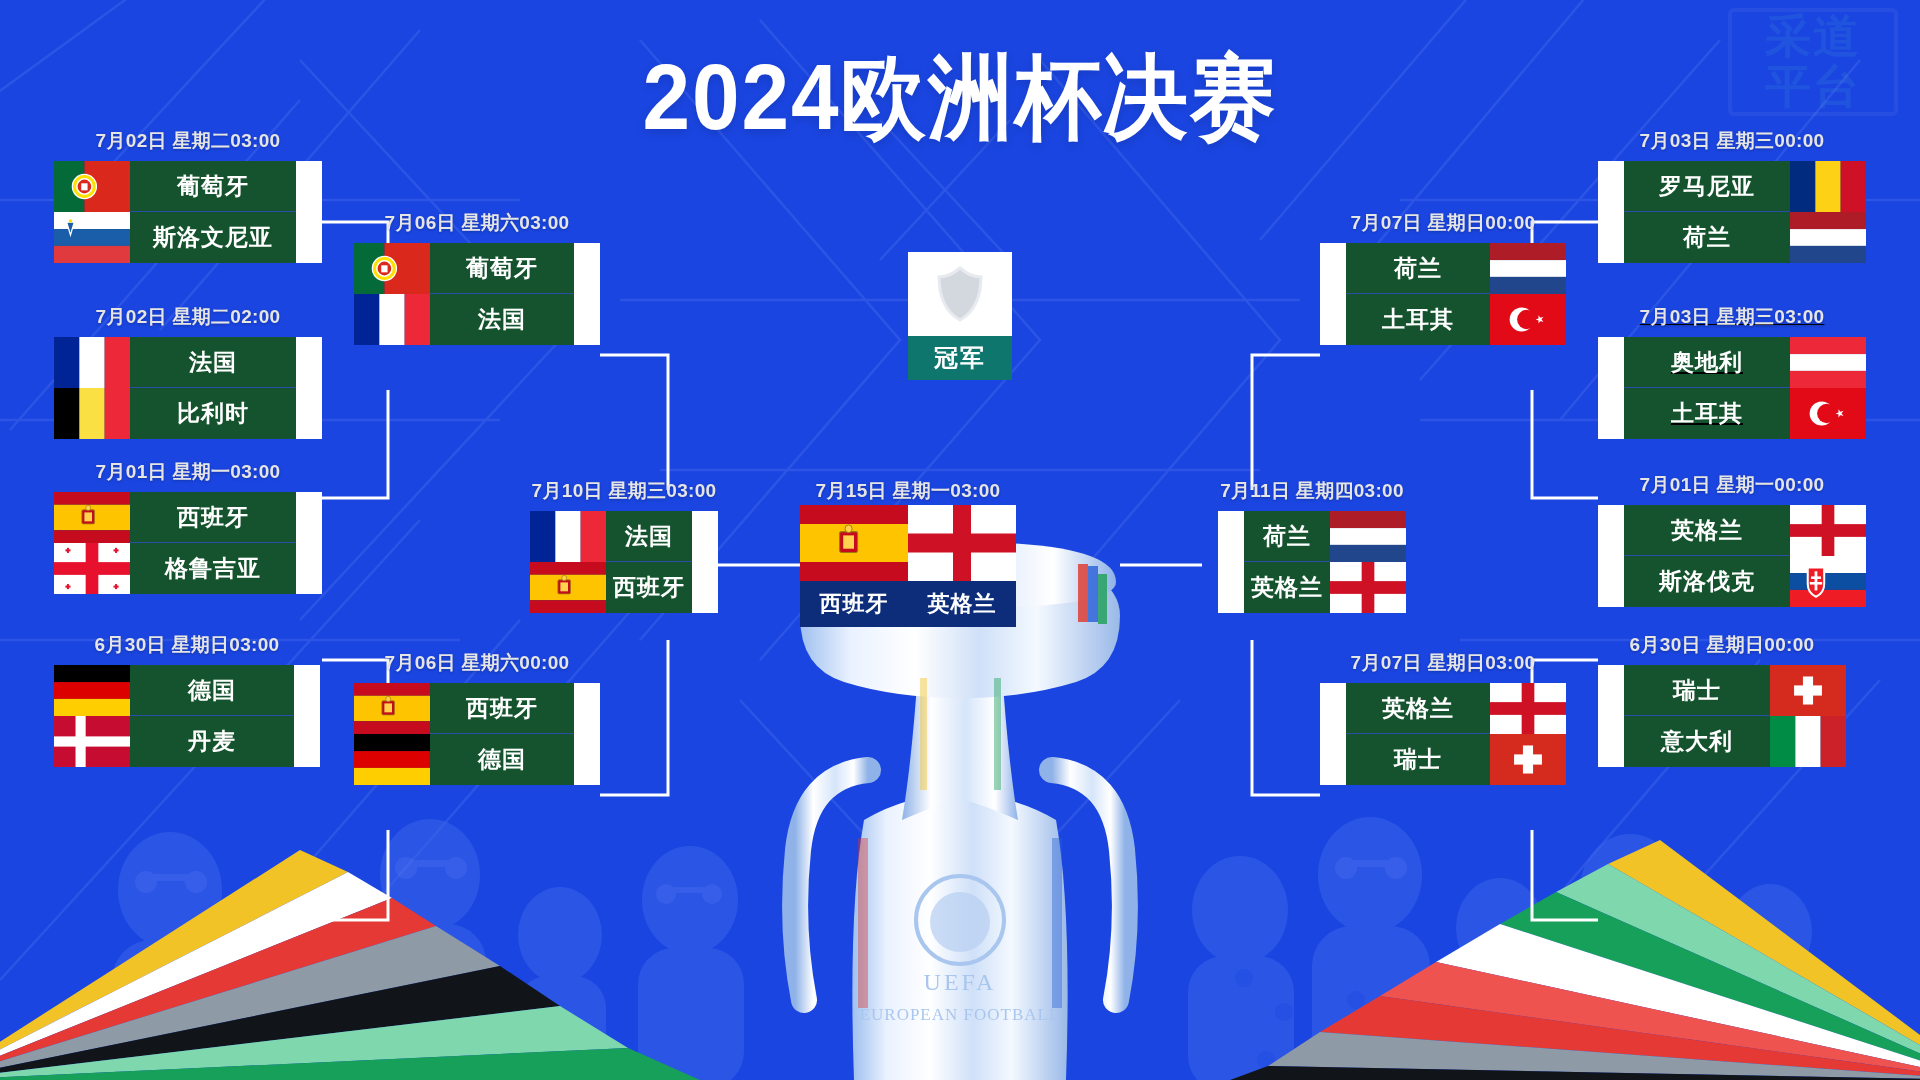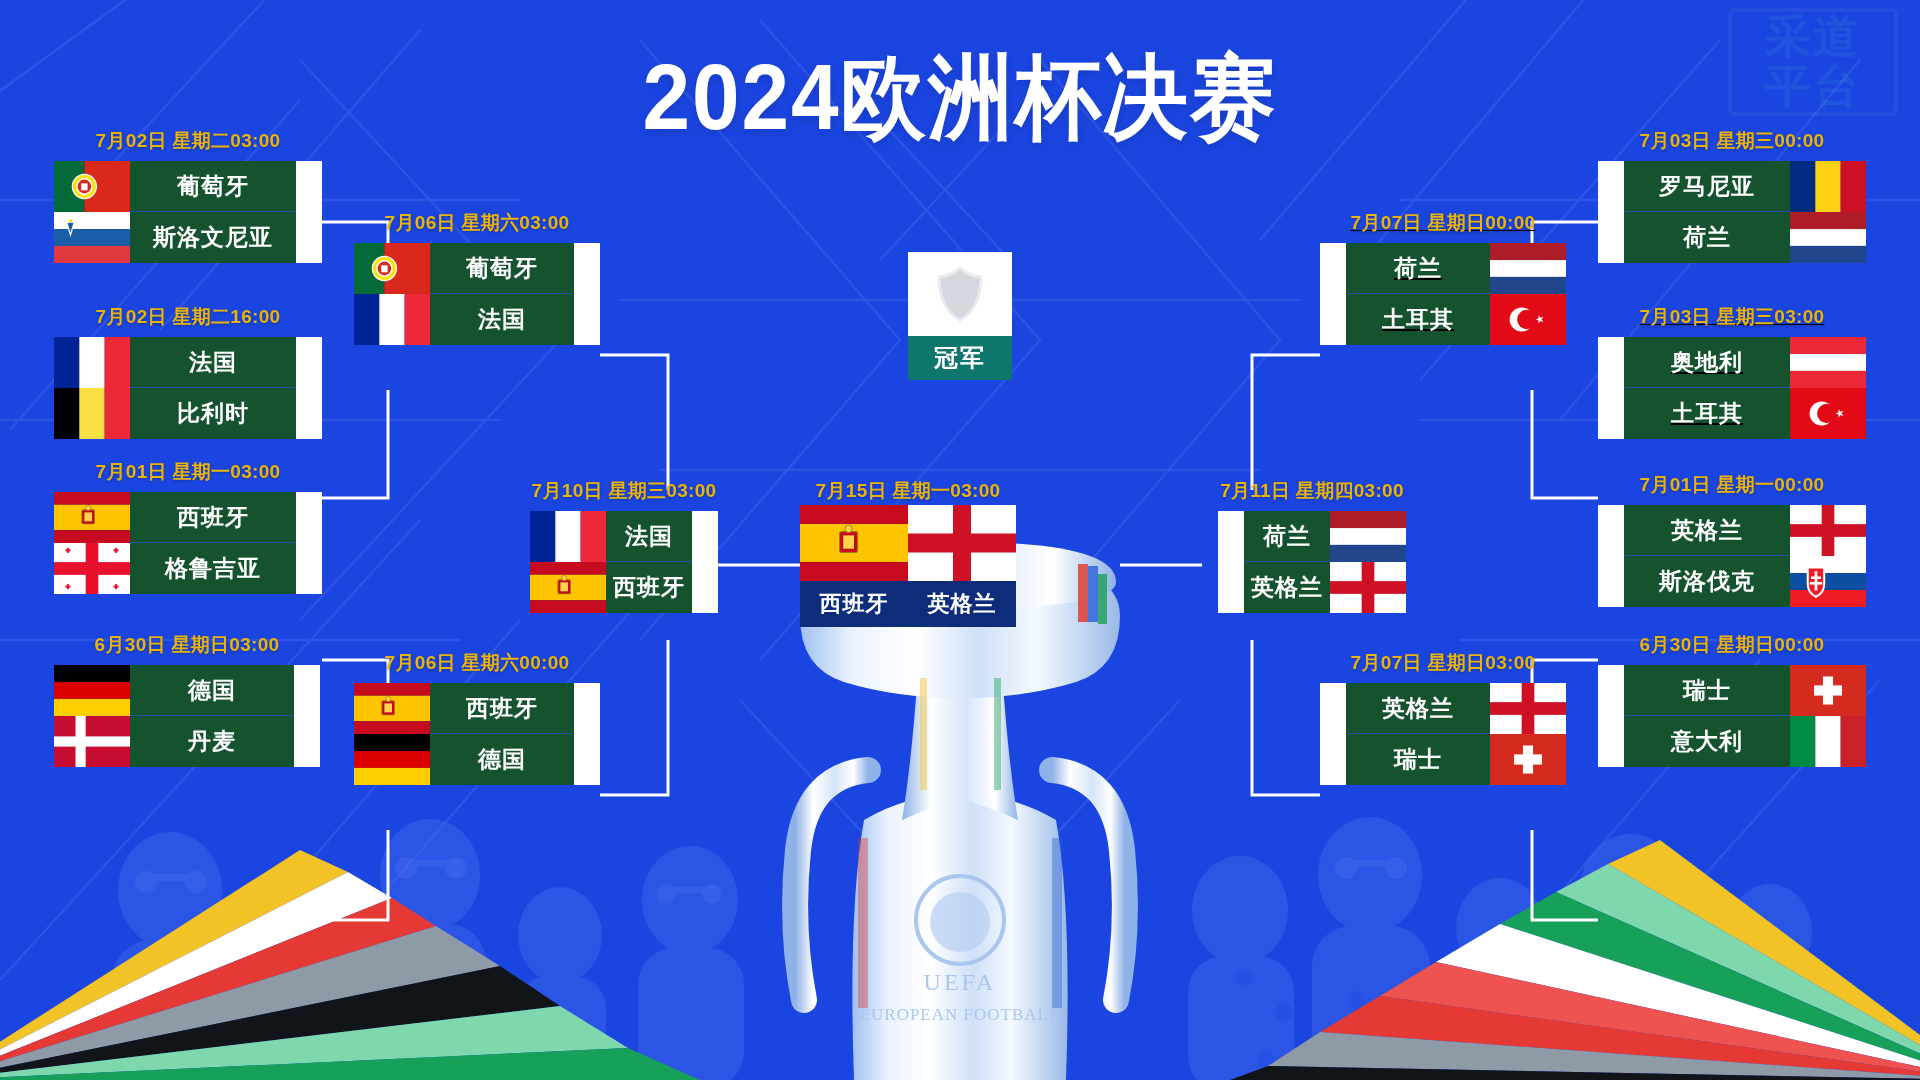--- a/index.html
+++ b/index.html
@@ -43,7 +43,7 @@
   
   .match{position:absolute;z-index:5;}
   .mdate{
-    color:#eab308;font-size:19px;font-weight:700;white-space:nowrap;
+    color:#e5e5e5;font-size:19px;font-weight:700;white-space:nowrap;
     text-align:center; margin-bottom:7px; letter-spacing:.3px;
     text-shadow:0 1px 3px rgba(0,0,0,.25);
   }

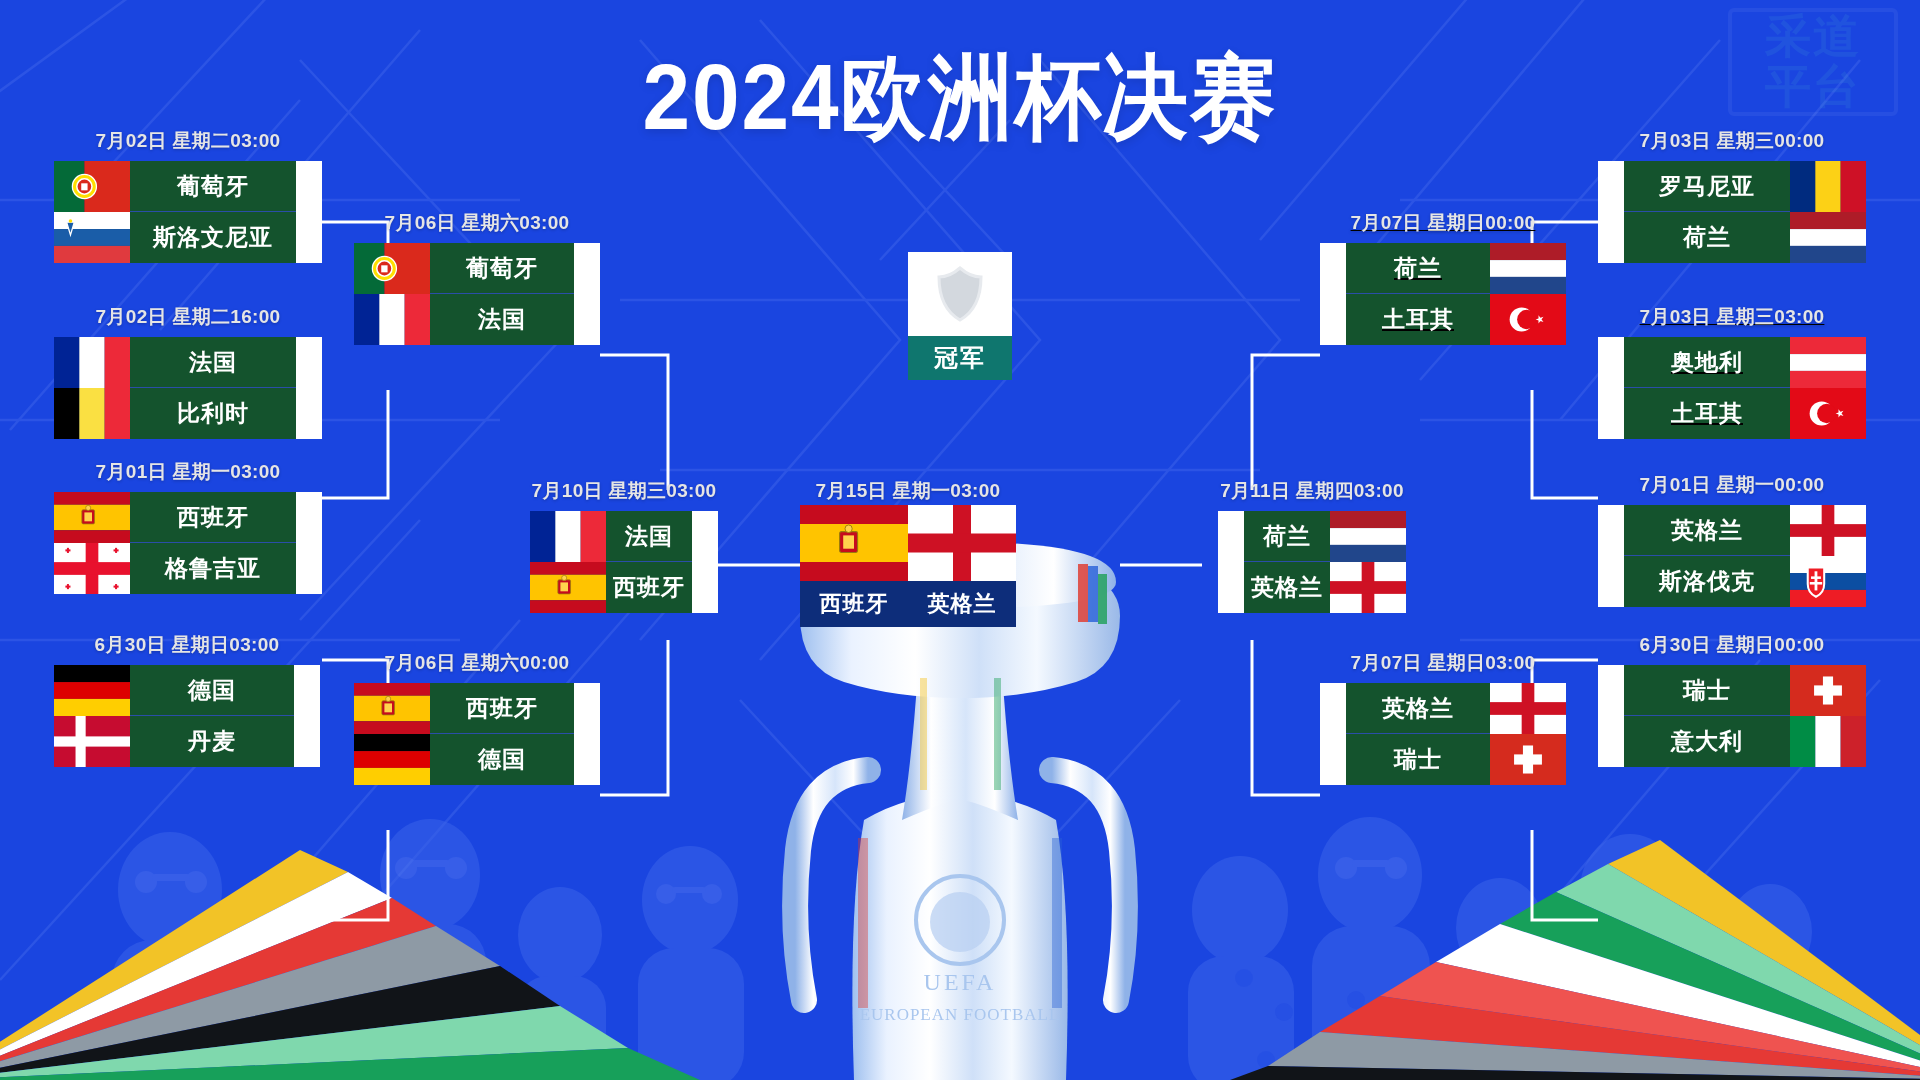--- a/index.html
+++ b/index.html
@@ -655,7 +655,7 @@
   </div>
 </div>
 
-<div class="match mirror" style="left:1320px; top:210px; width:246px;text-decoration:underline;">
+<div class="match mirror" style="left:1320px; top:210px; width:246px;">
   <div class="mdate">7月07日 星期日00:00</div>
   <div class="rows">
     <div class="row r1">

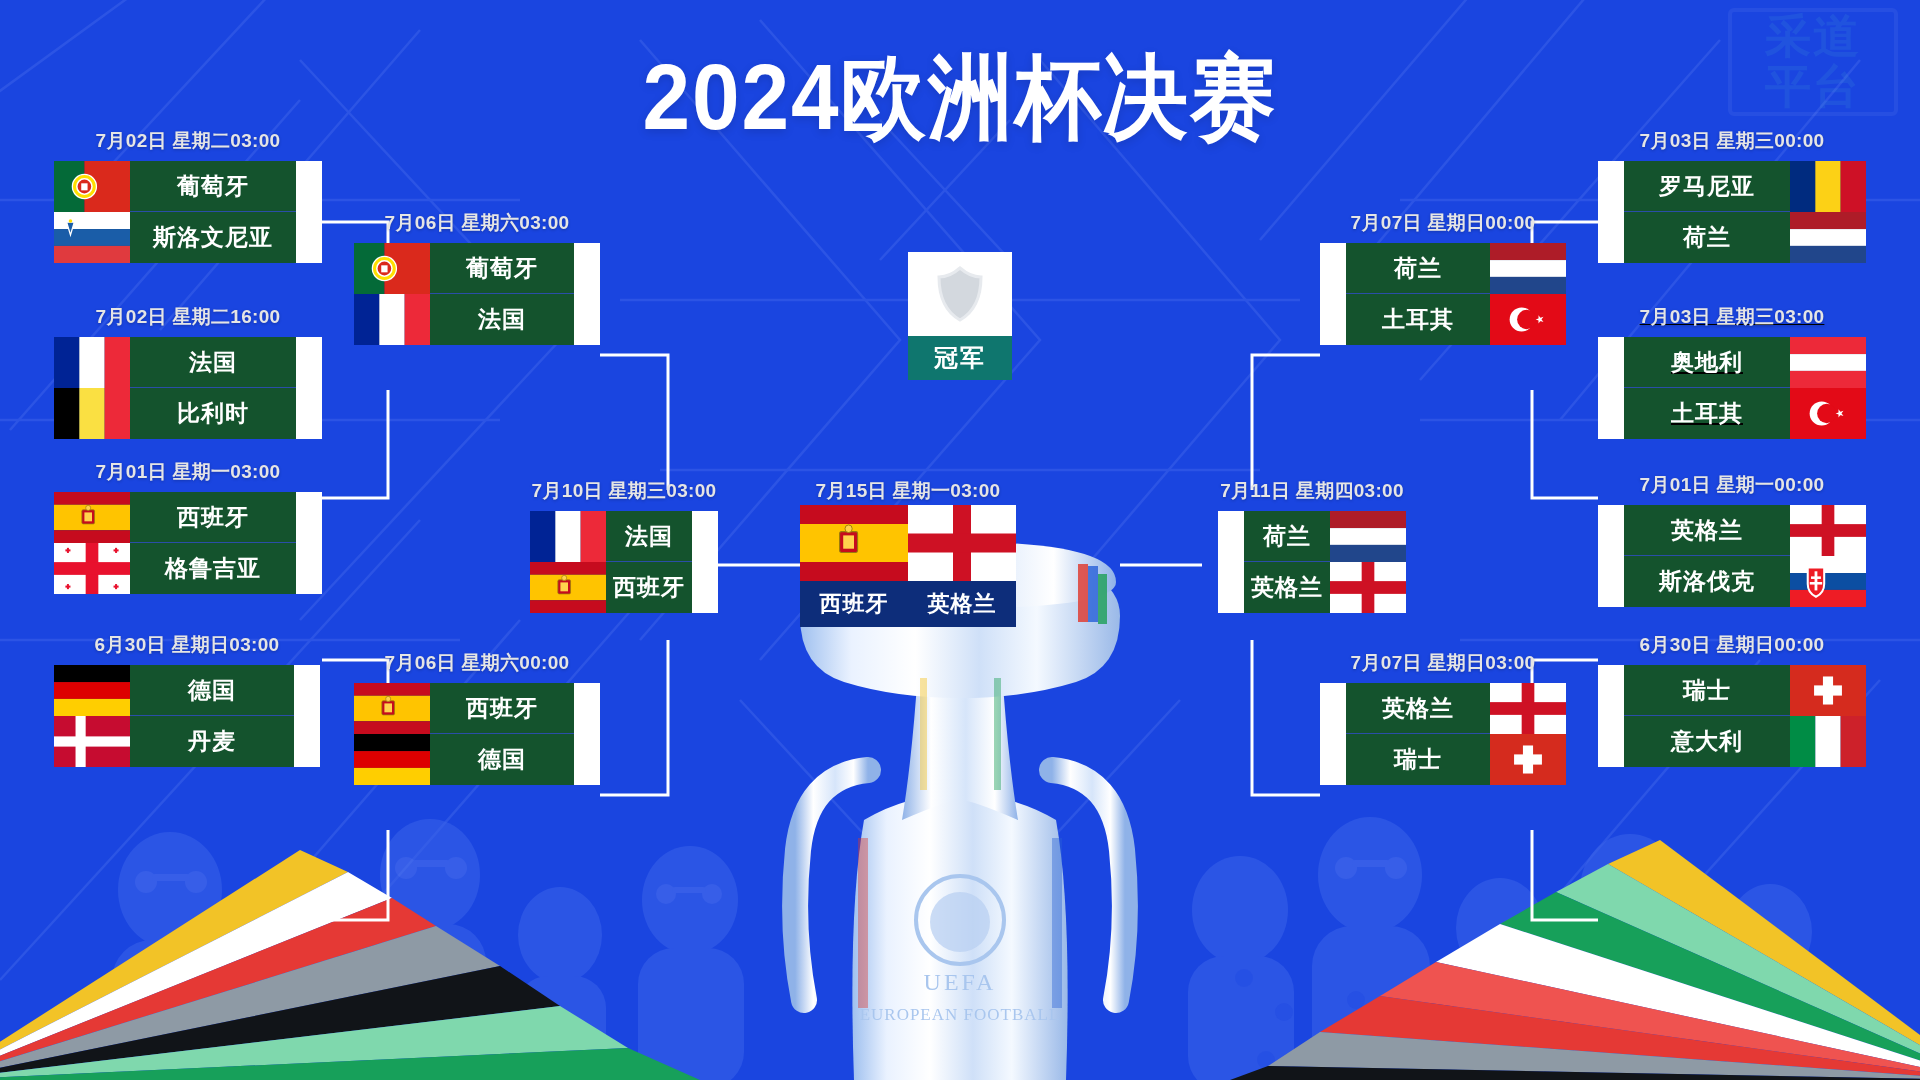--- a/index.html
+++ b/index.html
@@ -342,7 +342,7 @@
 </div>
 
 <div class="match" style="left:54px; top:304px; width:268px;">
-  <div class="mdate">7月02日 星期二16:00</div>
+  <div class="mdate">7月02日 星期二02:00</div>
   <div class="rows">
     <div class="row r1">
       <div class="flag">

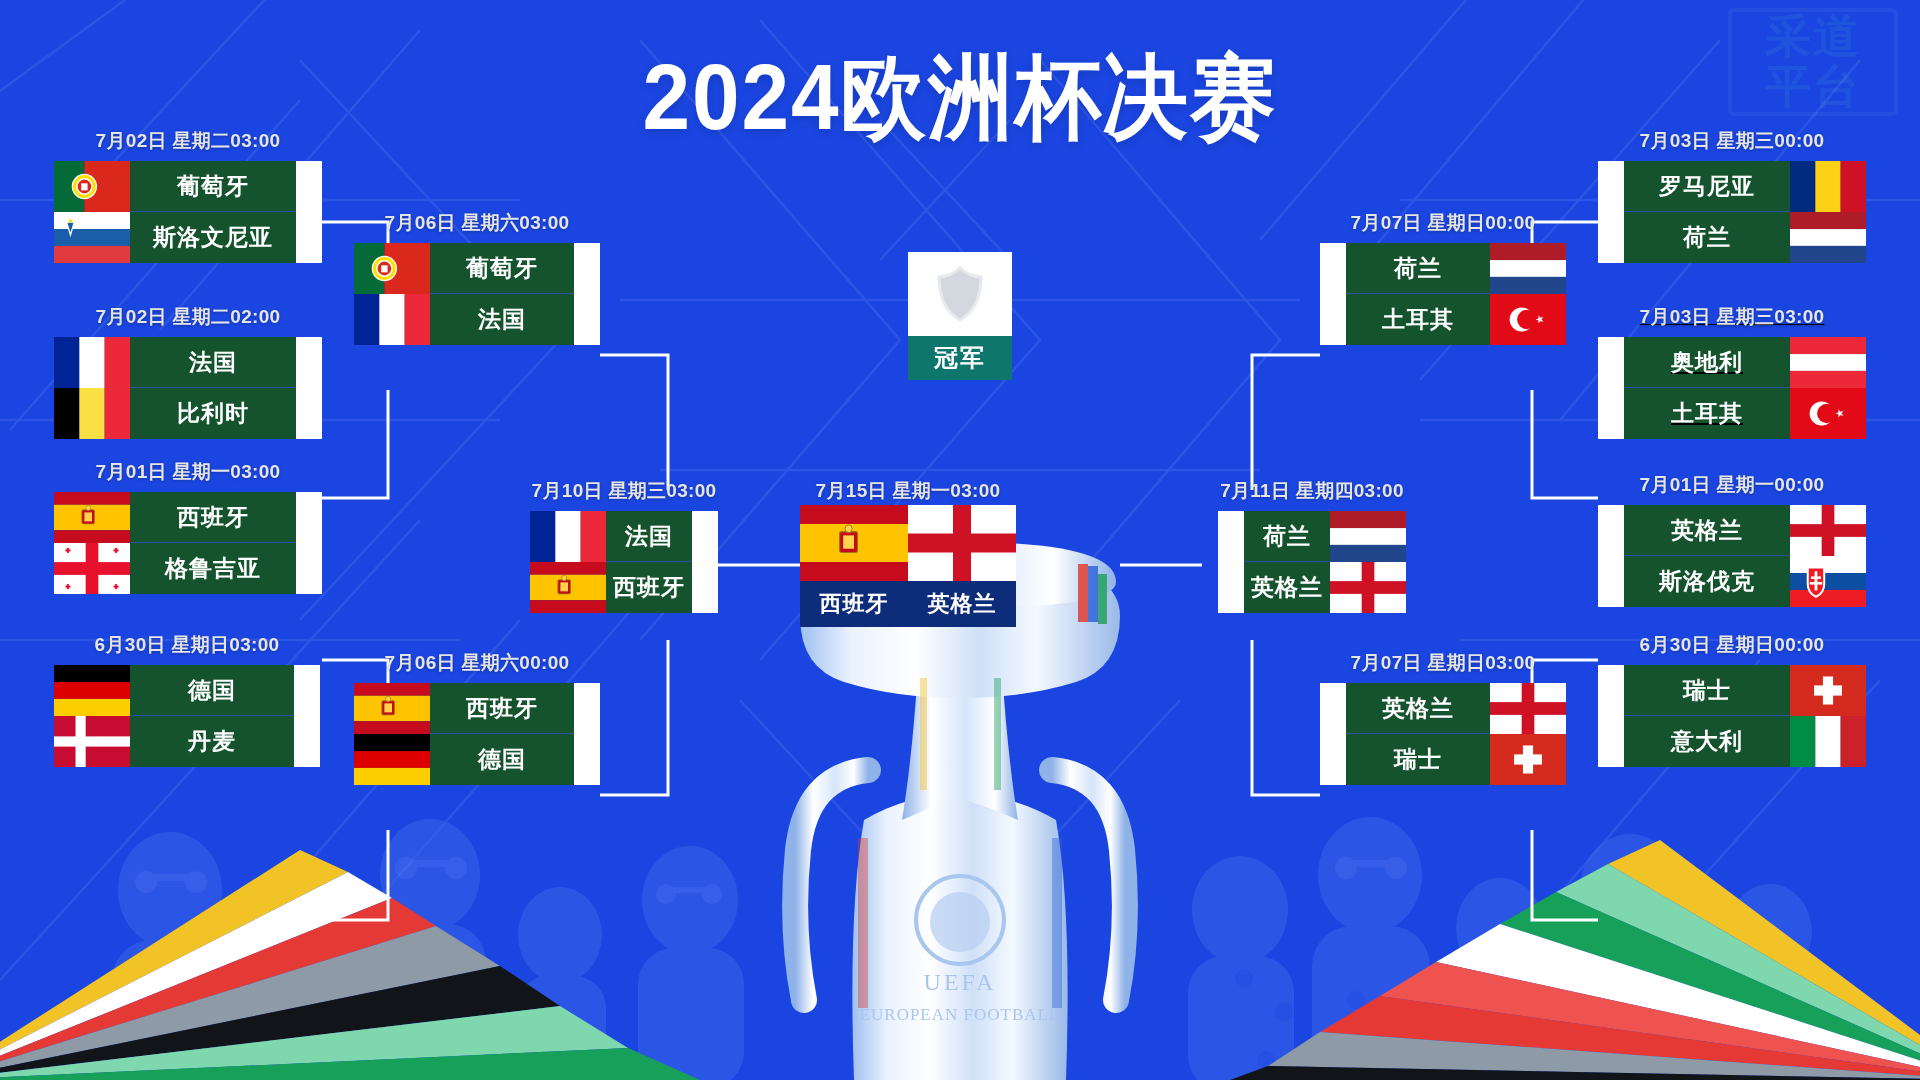--- a/index.html
+++ b/index.html
@@ -627,7 +627,7 @@
   </div>
 </div>
 
-<div class="match mirror" style="left:1598px; top:632px; width:268px;">
+<div class="match mirror" style="left:1598px; top:632px; width:248px;">
   <div class="mdate">6月30日 星期日00:00</div>
   <div class="rows">
     <div class="row r1">

